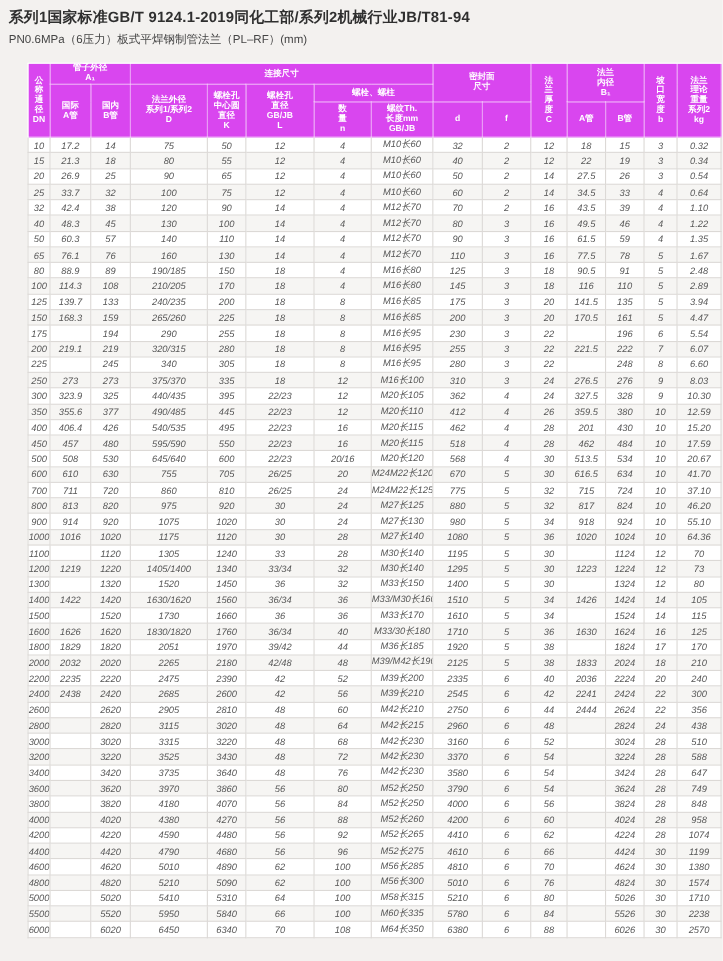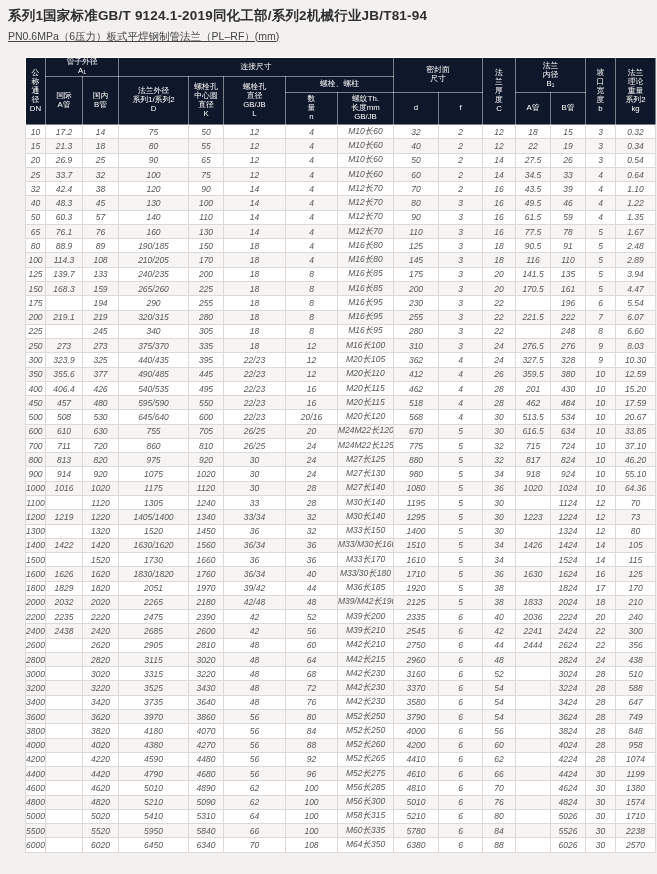--- a/index.html
+++ b/index.html
@@ -18,7 +18,7 @@
   }
   .doc-subtitle {
     margin:5px 0 0 8px;
-    font-size:10.5px; color:#454545; line-height:1.3;text-decoration:underline;
+    font-size:10.5px; color:#454545; line-height:1.3;
   }
   table.flange {
     border-collapse:collapse;

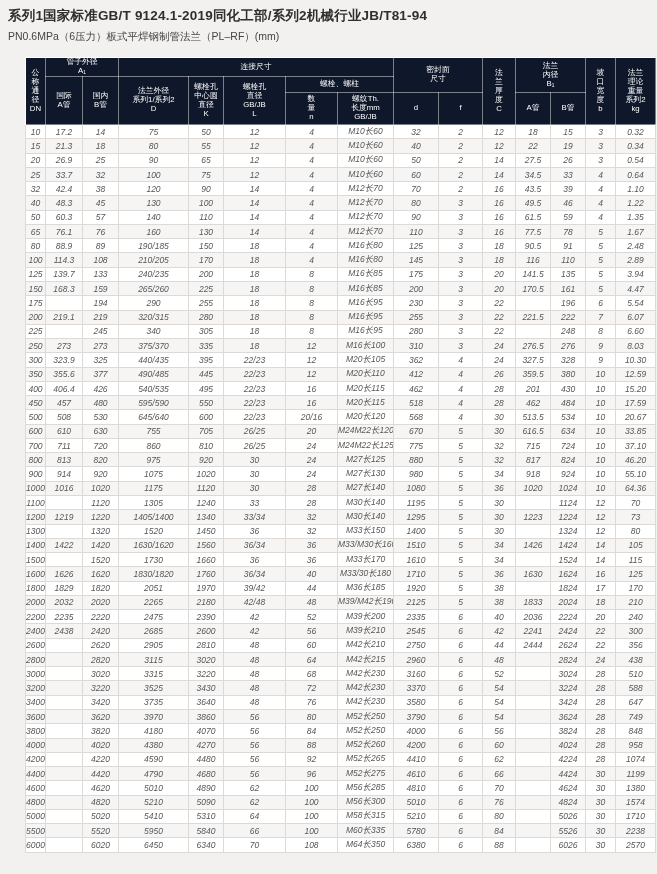--- a/index.html
+++ b/index.html
@@ -28,10 +28,10 @@
     background:#ffffff;
   }
   table.flange th {
-    background:#0f172a;
+    background:#d946ef;
     color:#ffffff;
     font-size:7.8px;
-    font-weight:normal;
+    font-weight:bold;
     text-align:center;
     vertical-align:middle;
     padding:0;

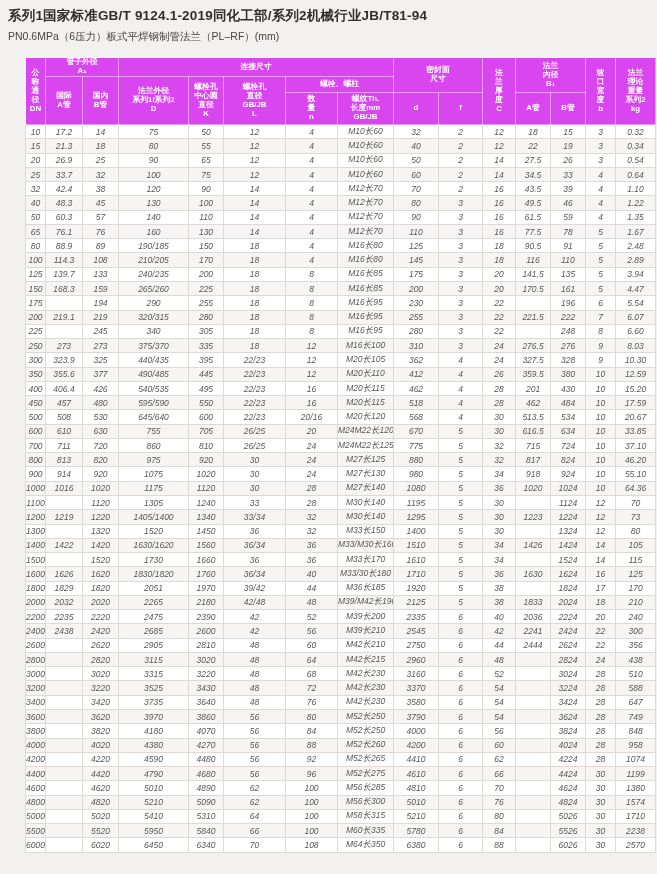--- a/index.html
+++ b/index.html
@@ -516,7 +516,7 @@
           <td>616.5</td>
           <td>634</td>
           <td>10</td>
-          <td>33.85</td>
+          <td>41.70</td>
         </tr>
         <tr>
           <td>700</td>

